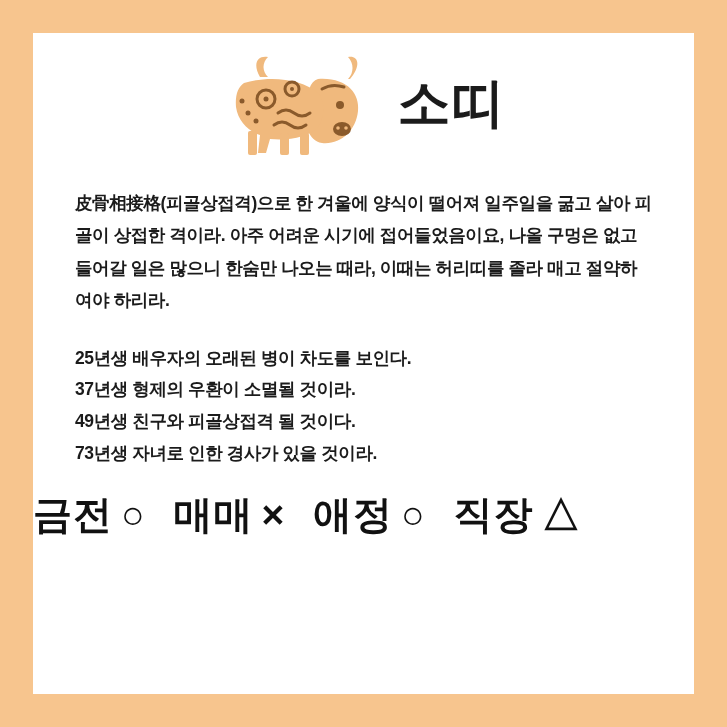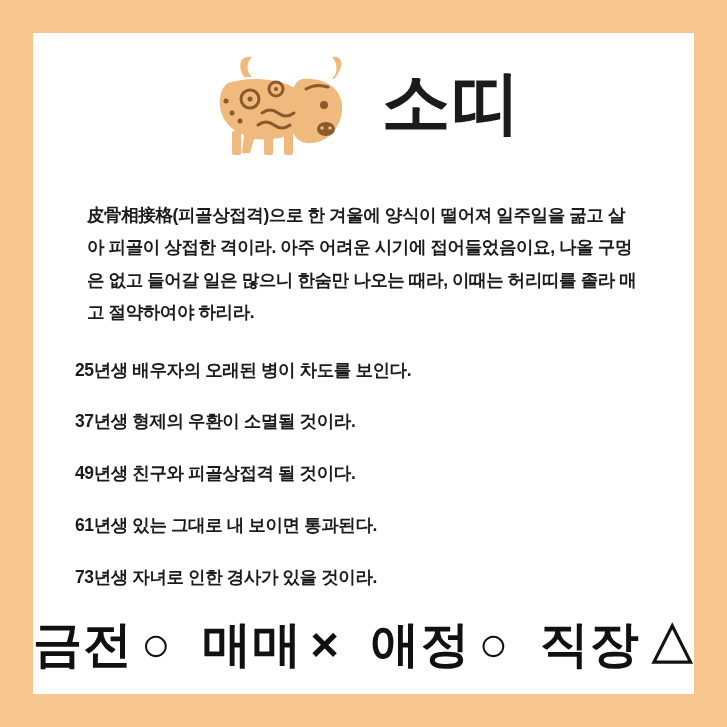--- a/index.html
+++ b/index.html
@@ -37,7 +37,7 @@
     margin-right: 6px;
   }
   .title {
-    font-size: 69px;
+    font-size: 53px;
     font-weight: bold;
     color: #1b1b1b;
     letter-spacing: 1px;

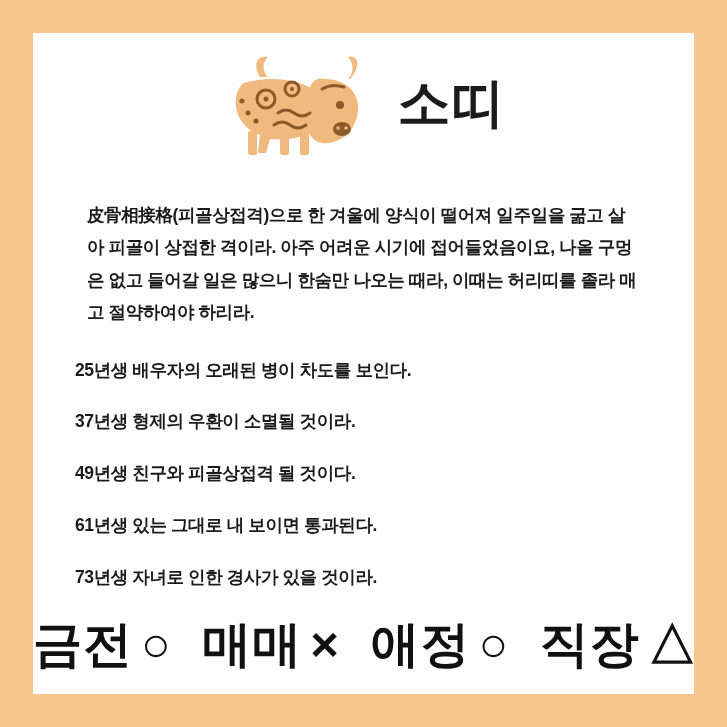--- a/index.html
+++ b/index.html
@@ -53,7 +53,7 @@
     font-size: 17.5px;
     line-height: 1.85;
     font-weight: bold;
-    margin: 12px;
+    margin: 0;
     letter-spacing: -0.4px;
   }
   .year-list {

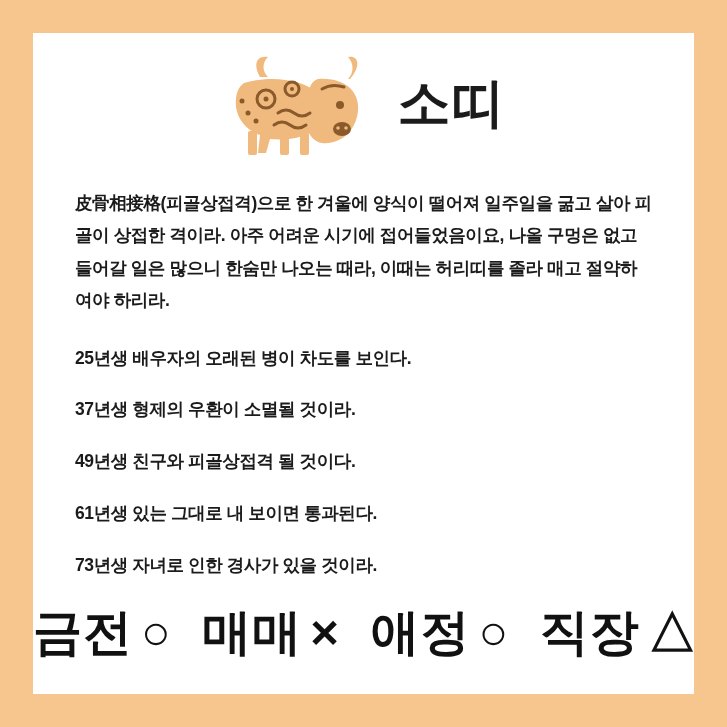--- a/index.html
+++ b/index.html
@@ -68,7 +68,6 @@
     font-weight: bold;
     letter-spacing: -0.4px;
     color: #1b1b1b;
-    margin-top: 20px;
   }
   .fortune-row {
     margin-top: 18px;

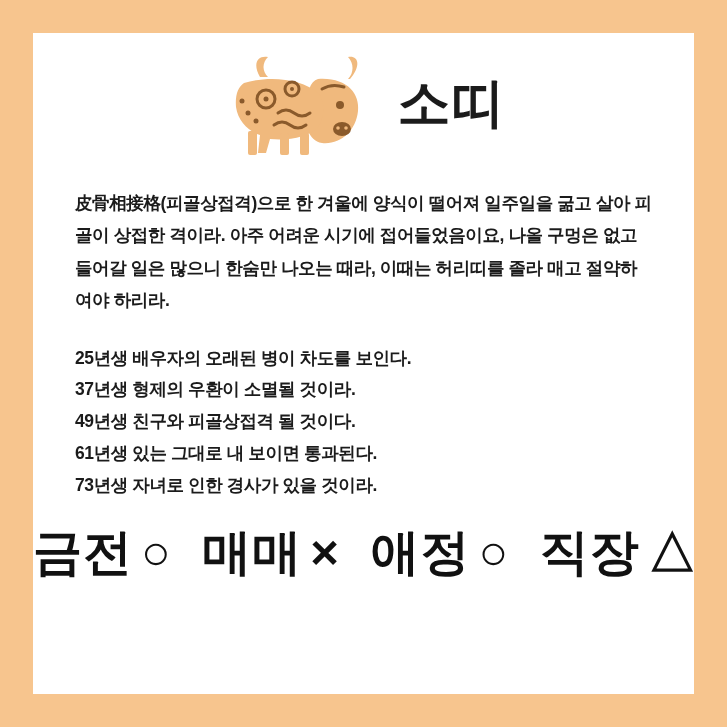--- a/index.html
+++ b/index.html
@@ -139,7 +139,6 @@
       <li>25년생 배우자의 오래된 병이 차도를 보인다.</li>
       <li>37년생 형제의 우환이 소멸될 것이라.</li>
       <li>49년생 친구와 피골상접격 될 것이다.</li>
-      <li>61년생 있는 그대로 내 보이면 통과된다.</li>
       <li>73년생 자녀로 인한 경사가 있을 것이라.</li>
     </ul>
   </div>

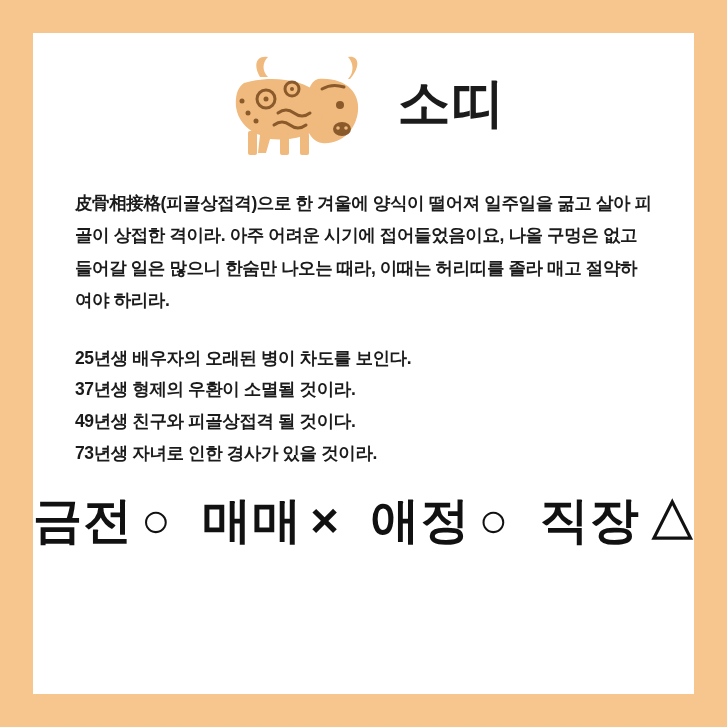--- a/index.html
+++ b/index.html
@@ -72,7 +72,7 @@
   .fortune-row {
     margin-top: 18px;
     text-align: left;
-    font-size: 49px;
+    font-size: 39px;
     font-weight: bold;
     color: #111;
     letter-spacing: 1px;

